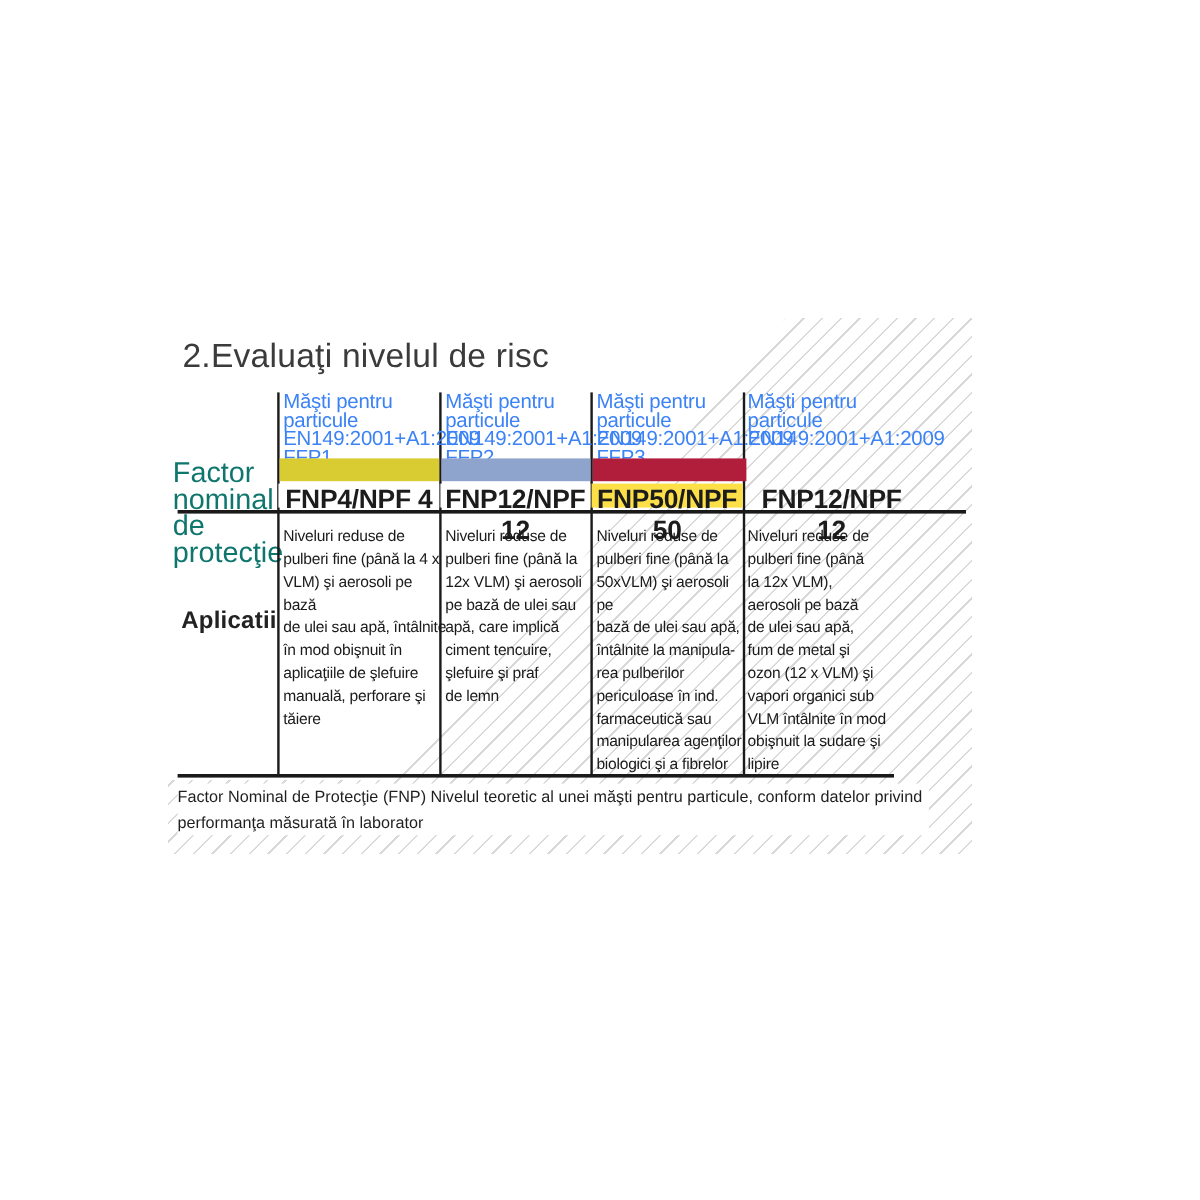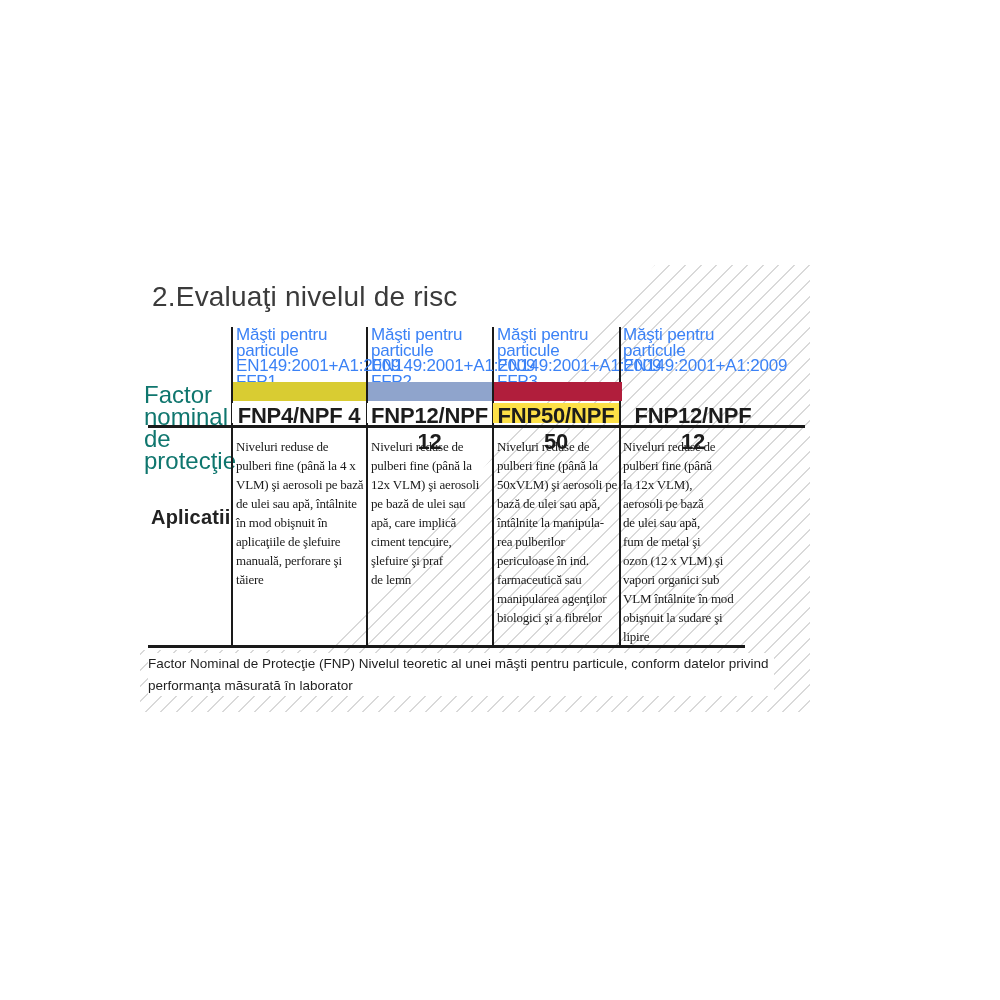--- a/index.html
+++ b/index.html
@@ -55,7 +55,7 @@
   .body-cell{
     position:absolute;top:172px;
     font-size:13px;line-height:19px;letter-spacing:-0.2px;
-    white-space:pre-line;color:#1a1a1a;font-family:Liberation Serif, serif;
+    white-space:pre-line;color:#1a1a1a;
   }
   .a1{left:96px;width:136px}.a2{left:231px;width:124px}
   .a3{left:357px;width:124px}.a4{left:483px;width:130px}

